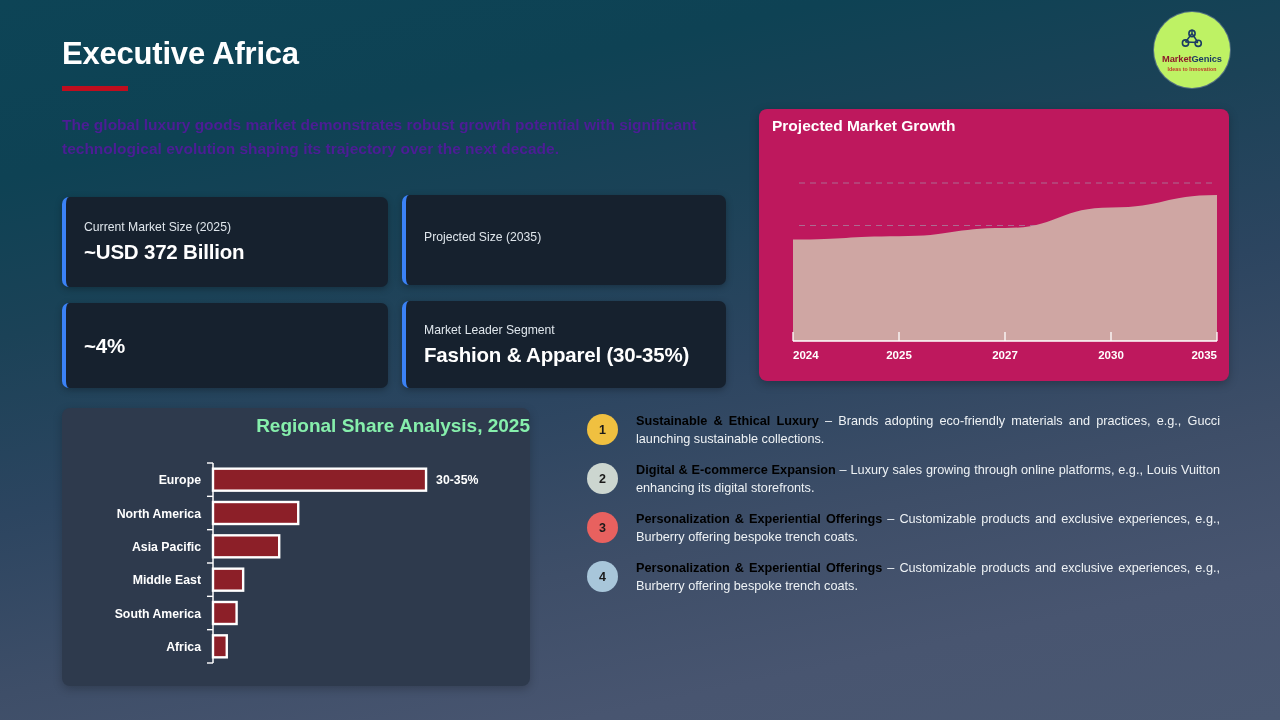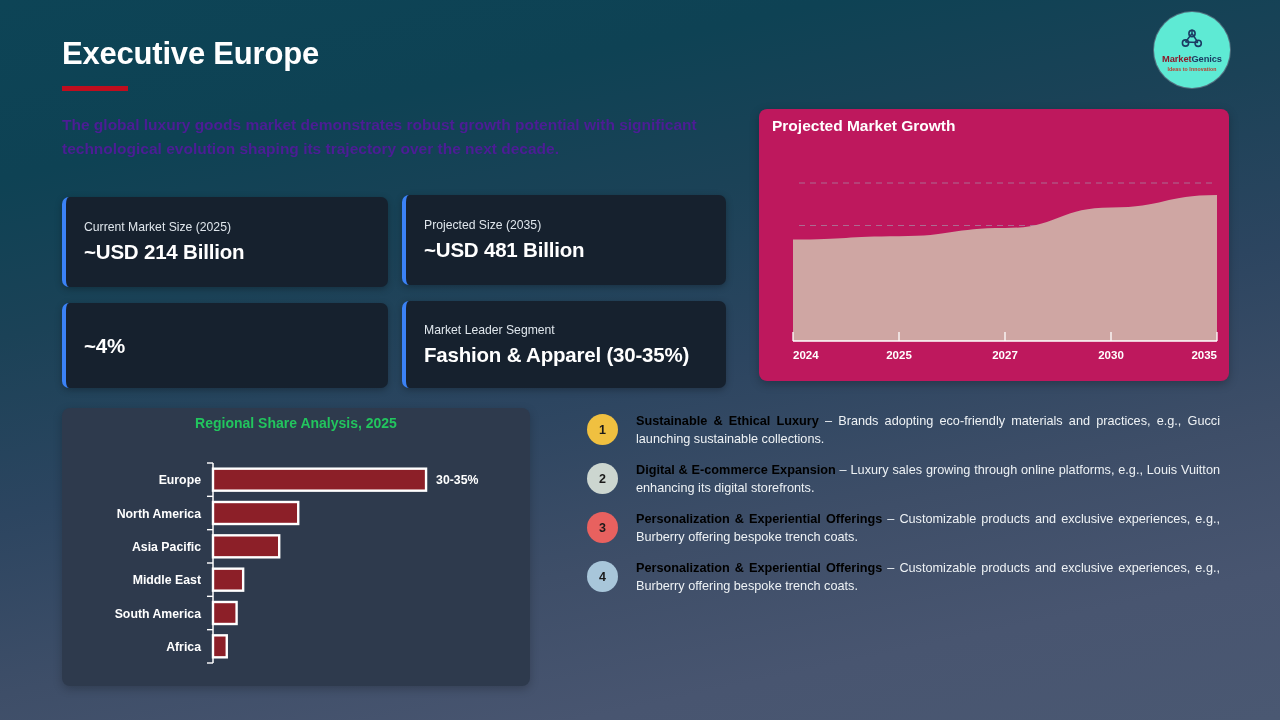--- a/index.html
+++ b/index.html
@@ -124,7 +124,7 @@
 </head>
 <body>
 
-<div class="title">Executive Europe</div>
+<div class="title">Executive Africa</div>
 <div class="title-rule"></div>
 <div class="subtitle">The global luxury goods market demonstrates robust growth potential with significant technological evolution shaping its trajectory over the next decade.</div>
 

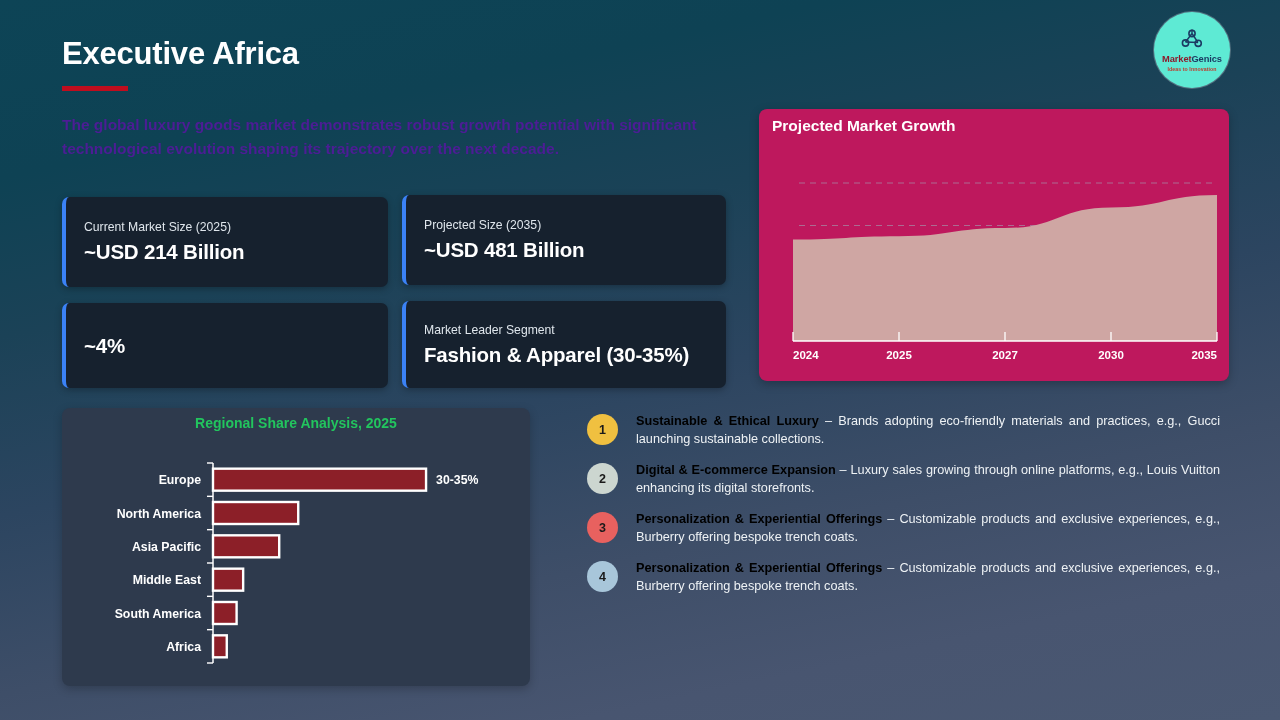--- a/index.html
+++ b/index.html
@@ -41,7 +41,7 @@
   .logo {
     position: absolute; right: 50px; top: 12px;
     width: 76px; height: 76px; border-radius: 50%;
-    background: #5eead4;
+    background: #bef264;
     display: flex; flex-direction: column;
     align-items: center; justify-content: center;
     box-shadow: 0 0 0 1px rgba(255,255,255,0.25);

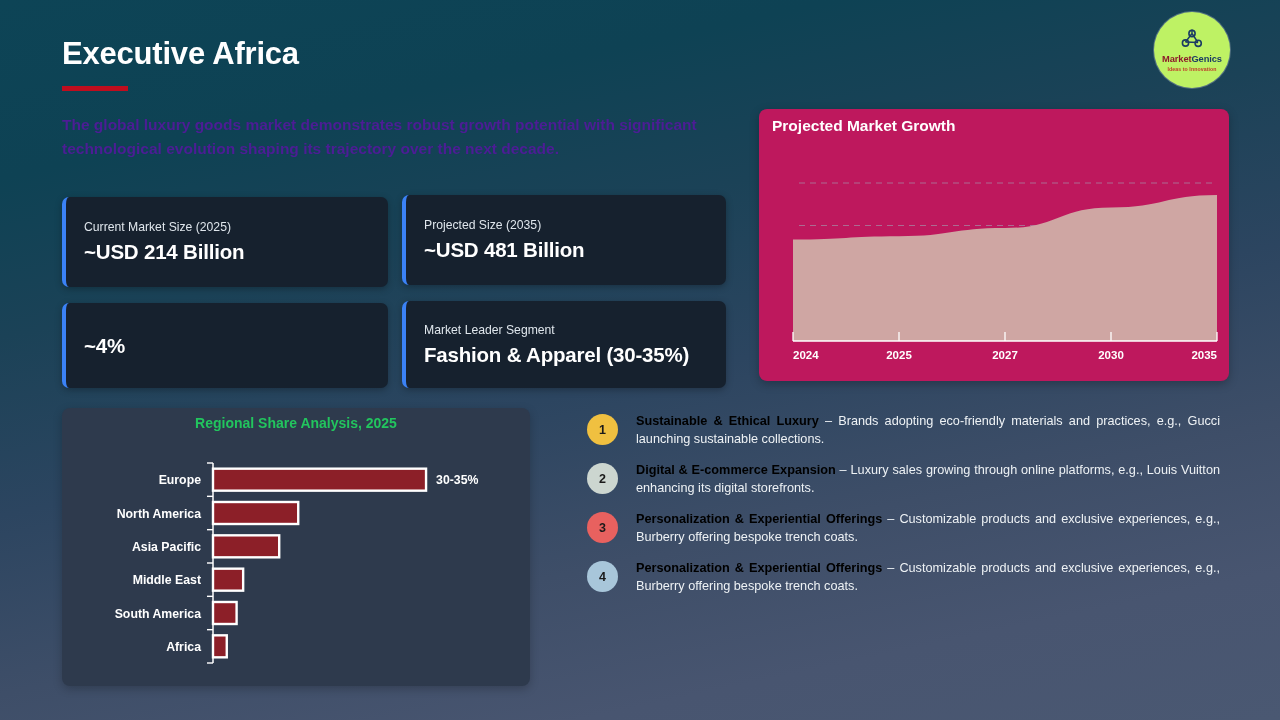--- a/index.html
+++ b/index.html
@@ -144,7 +144,7 @@
 
 <div class="kpi" id="kpi-1">
   <div class="kpi-label">Current Market Size (2025)</div>
-  <div class="kpi-value">~USD 214 Billion</div>
+  <div class="kpi-value">~USD 372 Billion</div>
 </div>
 <div class="kpi" id="kpi-2">
   <div class="kpi-label">Projected Size (2035)</div>

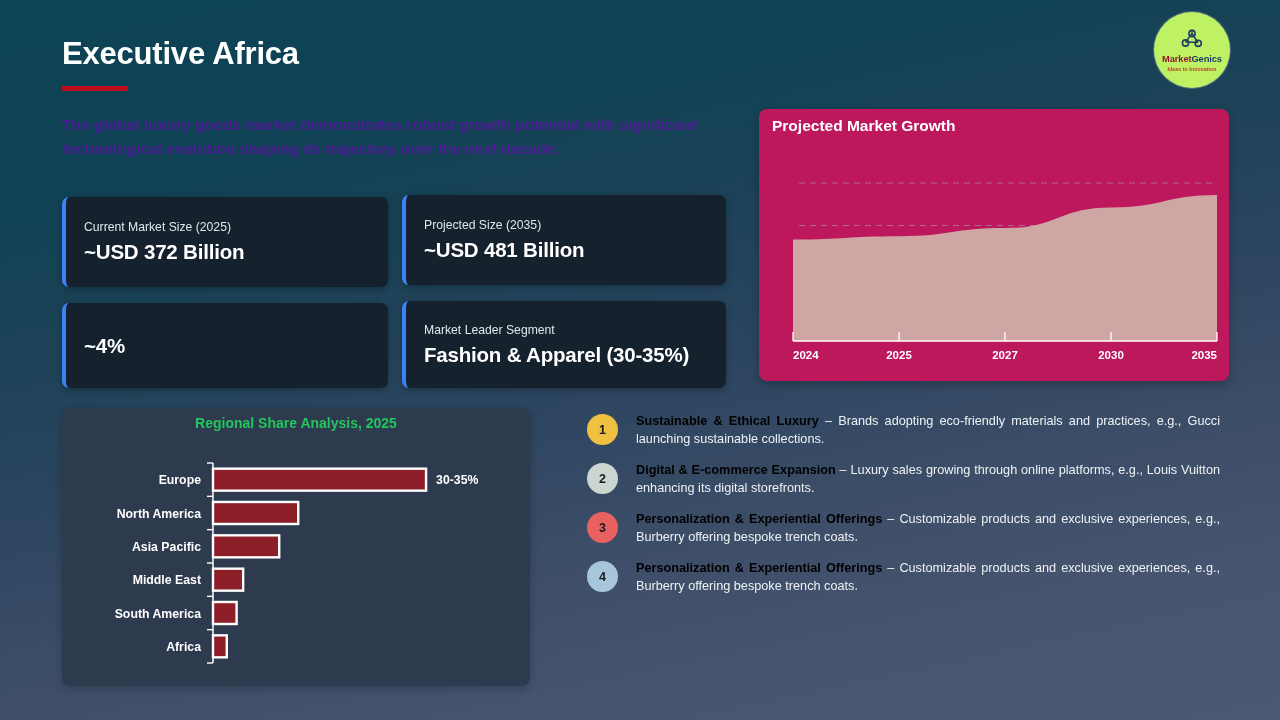--- a/index.html
+++ b/index.html
@@ -148,7 +148,6 @@
 </div>
 <div class="kpi" id="kpi-2">
   <div class="kpi-label">Projected Size (2035)</div>
-  <div class="kpi-value">~USD 481 Billion</div>
 </div>
 <div class="kpi" id="kpi-3">
   <div class="kpi-value">~4%</div>

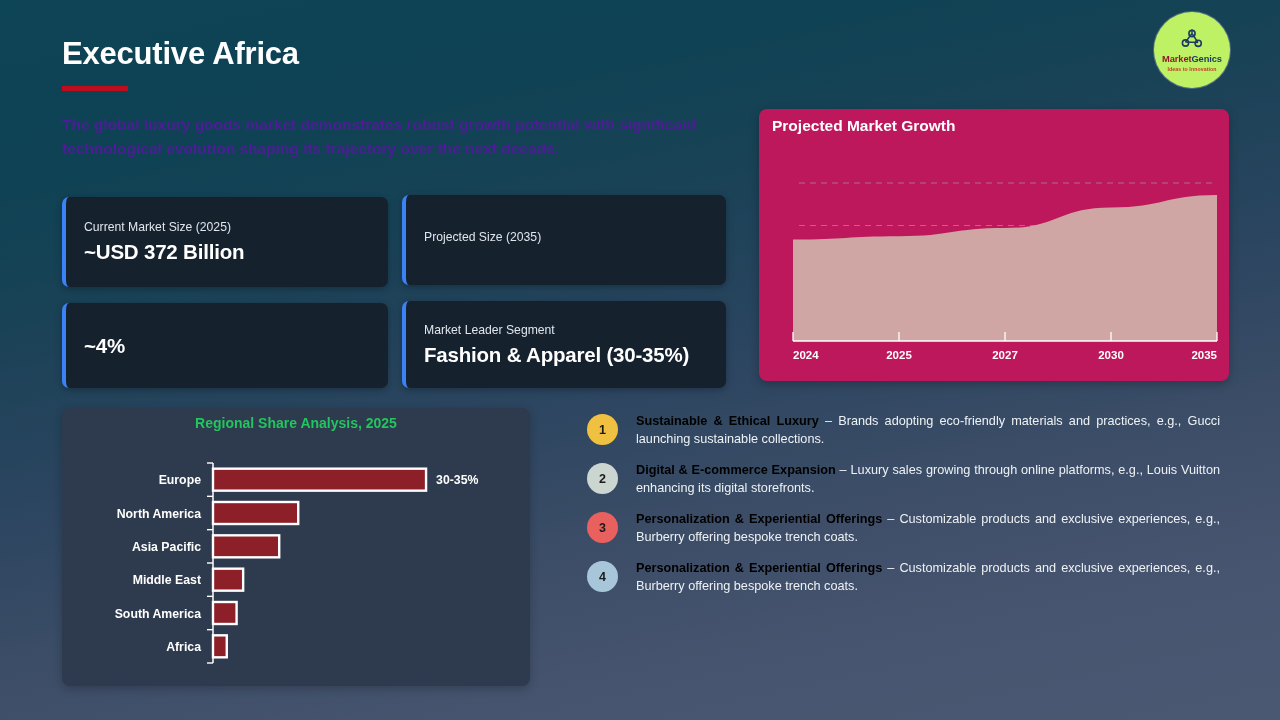--- a/index.html
+++ b/index.html
@@ -97,7 +97,7 @@
   }
   .panel-title-center {
     position: absolute; left: 0; right: 0; top: 7px;
-    text-align: center; font-size: 14px; font-weight: bold; color: #22c55e;
+    text-align: right; font-size: 19px; font-weight: bold; color: #86efac;
   }
   #region-svg { position: absolute; left: 0; top: 30px; width: 468px; height: 248px; }
   .bar-cat-label { font-size: 12.3px; font-weight: bold; fill: #ffffff; text-anchor: end; }

